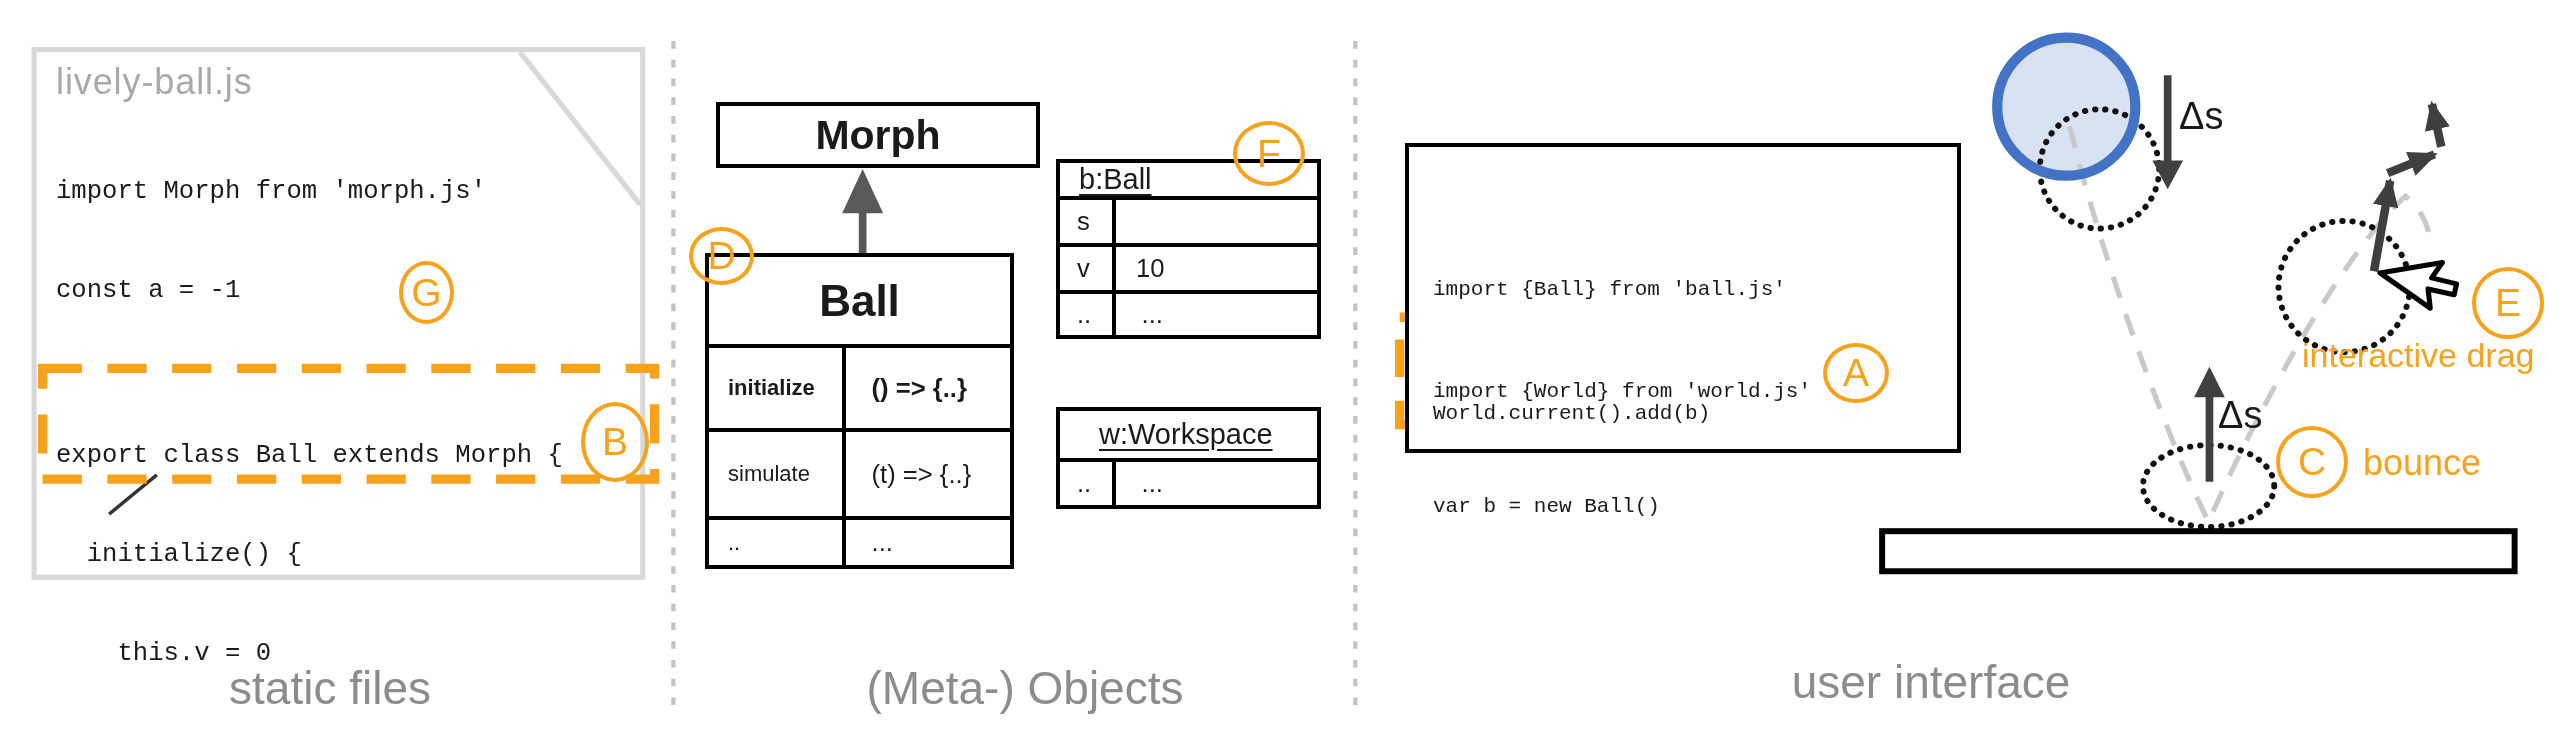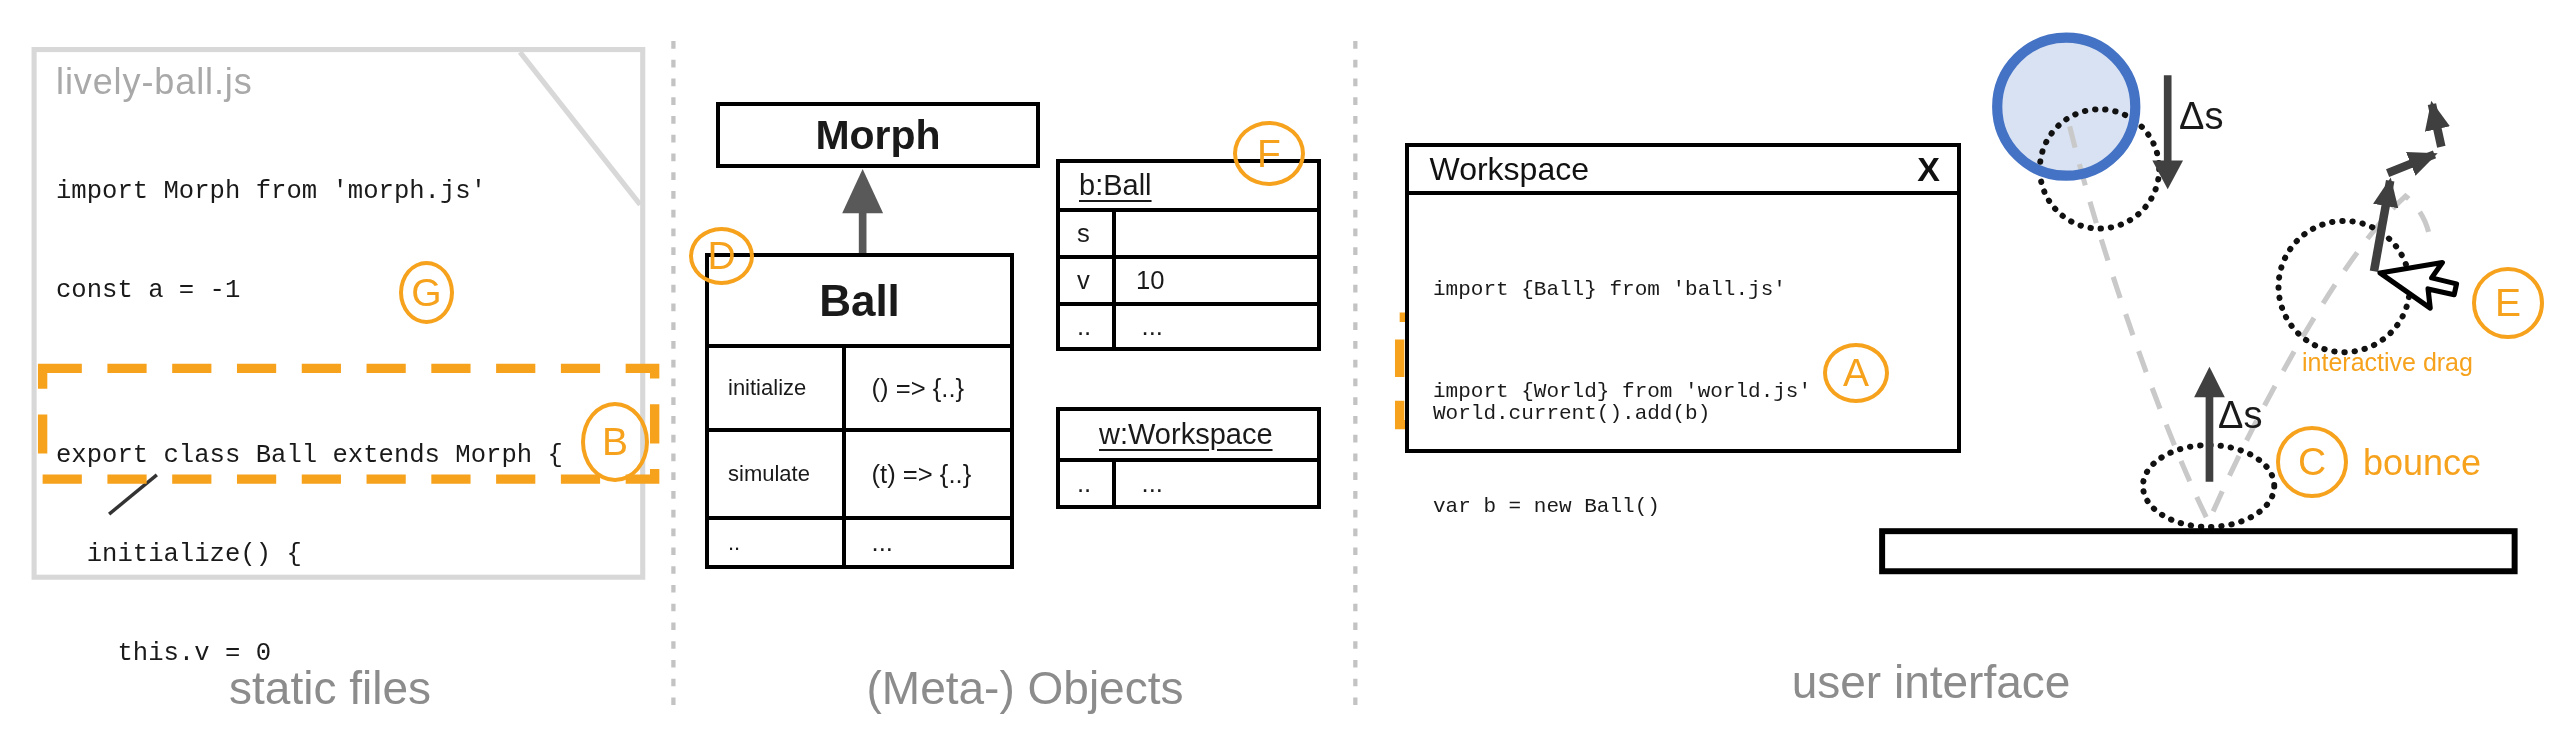--- a/index.html
+++ b/index.html
@@ -137,7 +137,7 @@
   </div>
 
   <div class="box" style="left:1056px;top:159px;width:265px;">
-    <div class="obj-head" style="height:45px;">
+    <div class="obj-head" style="height:33px;">
       <span>b:Ball</span>
     </div>
     <div class="tbl-row" style="height:47px;">

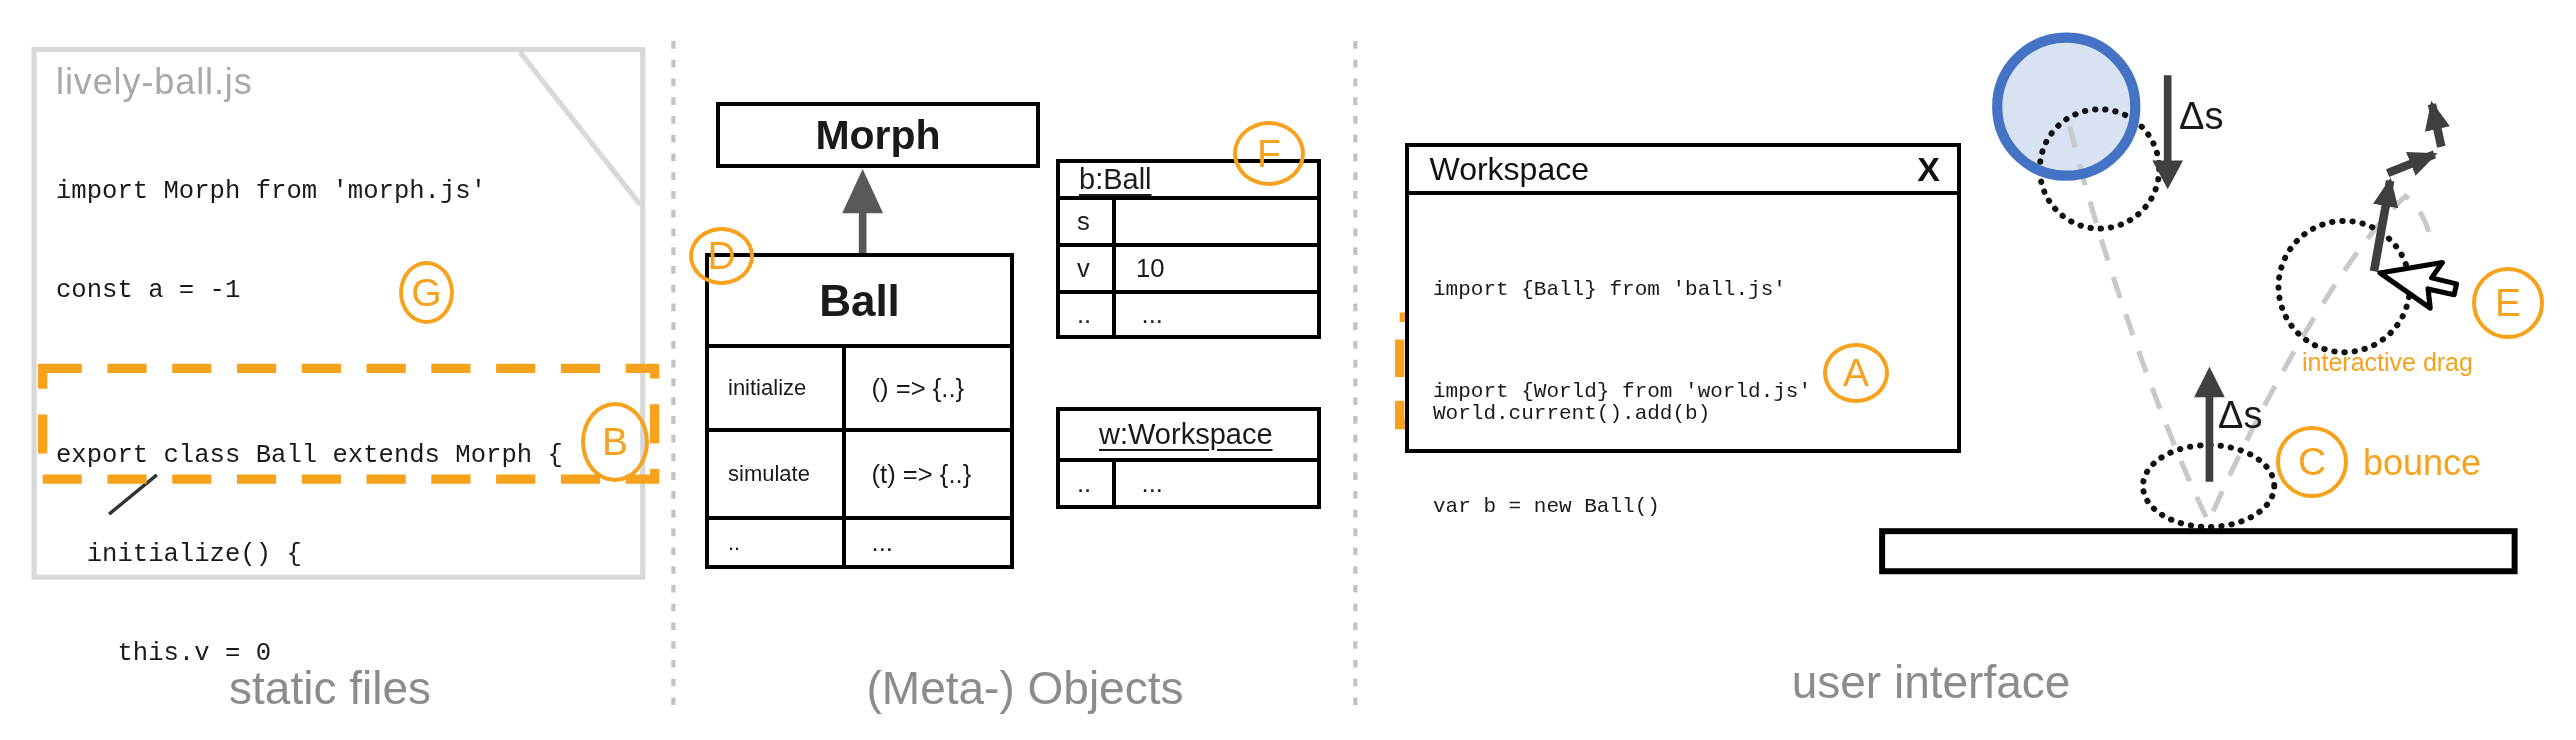--- a/index.html
+++ b/index.html
@@ -169,10 +169,6 @@
   <div class="txt section-label" style="left:1025px;top:661px;">(Meta-) Objects</div>
 
   <div class="window">
-    <div class="window-titlebar">
-      <div class="window-title">Workspace</div>
-      <div class="window-close">X</div>
-    </div>
     <div class="ws-code code" style="left:24px;top:58px;">
       <div>import {Ball} from 'ball.js'</div>
       <div>import {World} from 'world.js'</div>

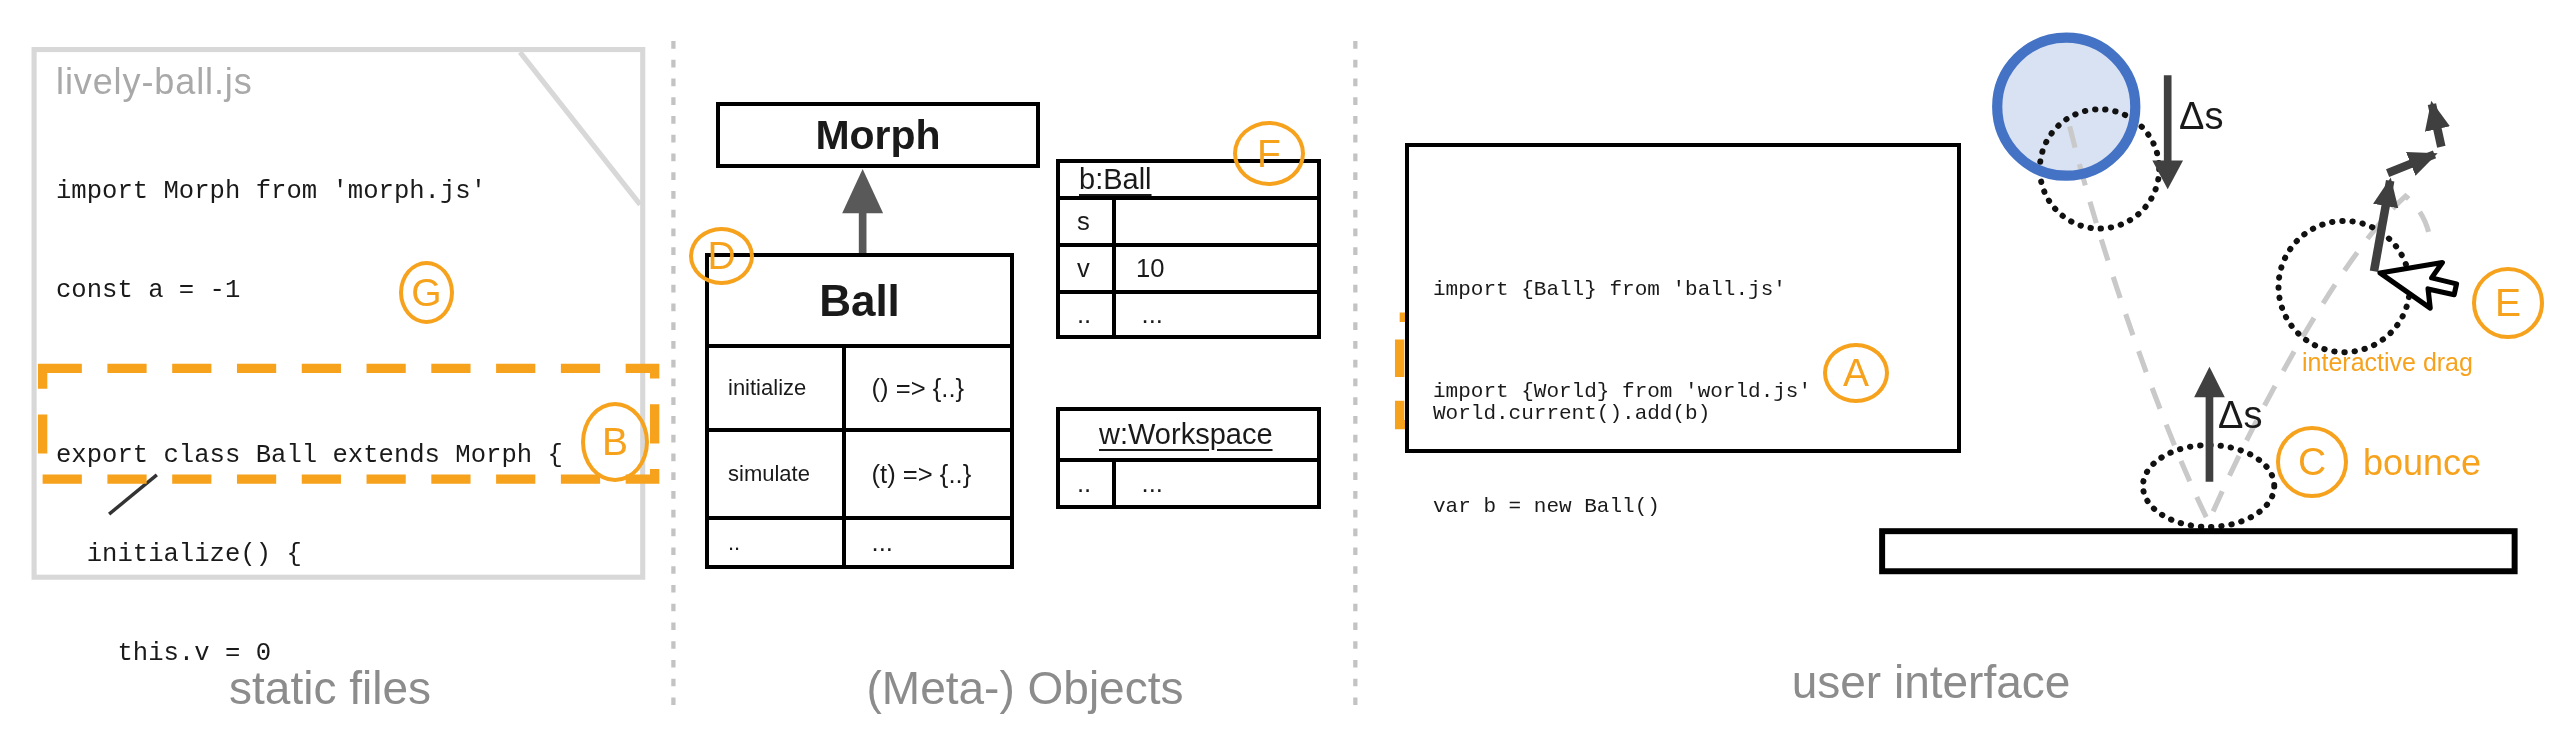--- a/index.html
+++ b/index.html
@@ -187,7 +187,7 @@
   <div class="txt delta" style="left:2218px;top:394px;">Δs</div>
 
   <div class="txt orange-label" style="left:2363px;top:442px;">bounce</div>
-  <div class="txt orange-label" style="left:2302px;top:348px;font-size:25px;">interactive drag</div>
+  <div class="txt orange-label" style="left:2302px;top:336px;font-size:34px;">interactive drag</div>
 
   <div class="txt section-label" style="left:1931px;top:655px;">user interface</div>
 

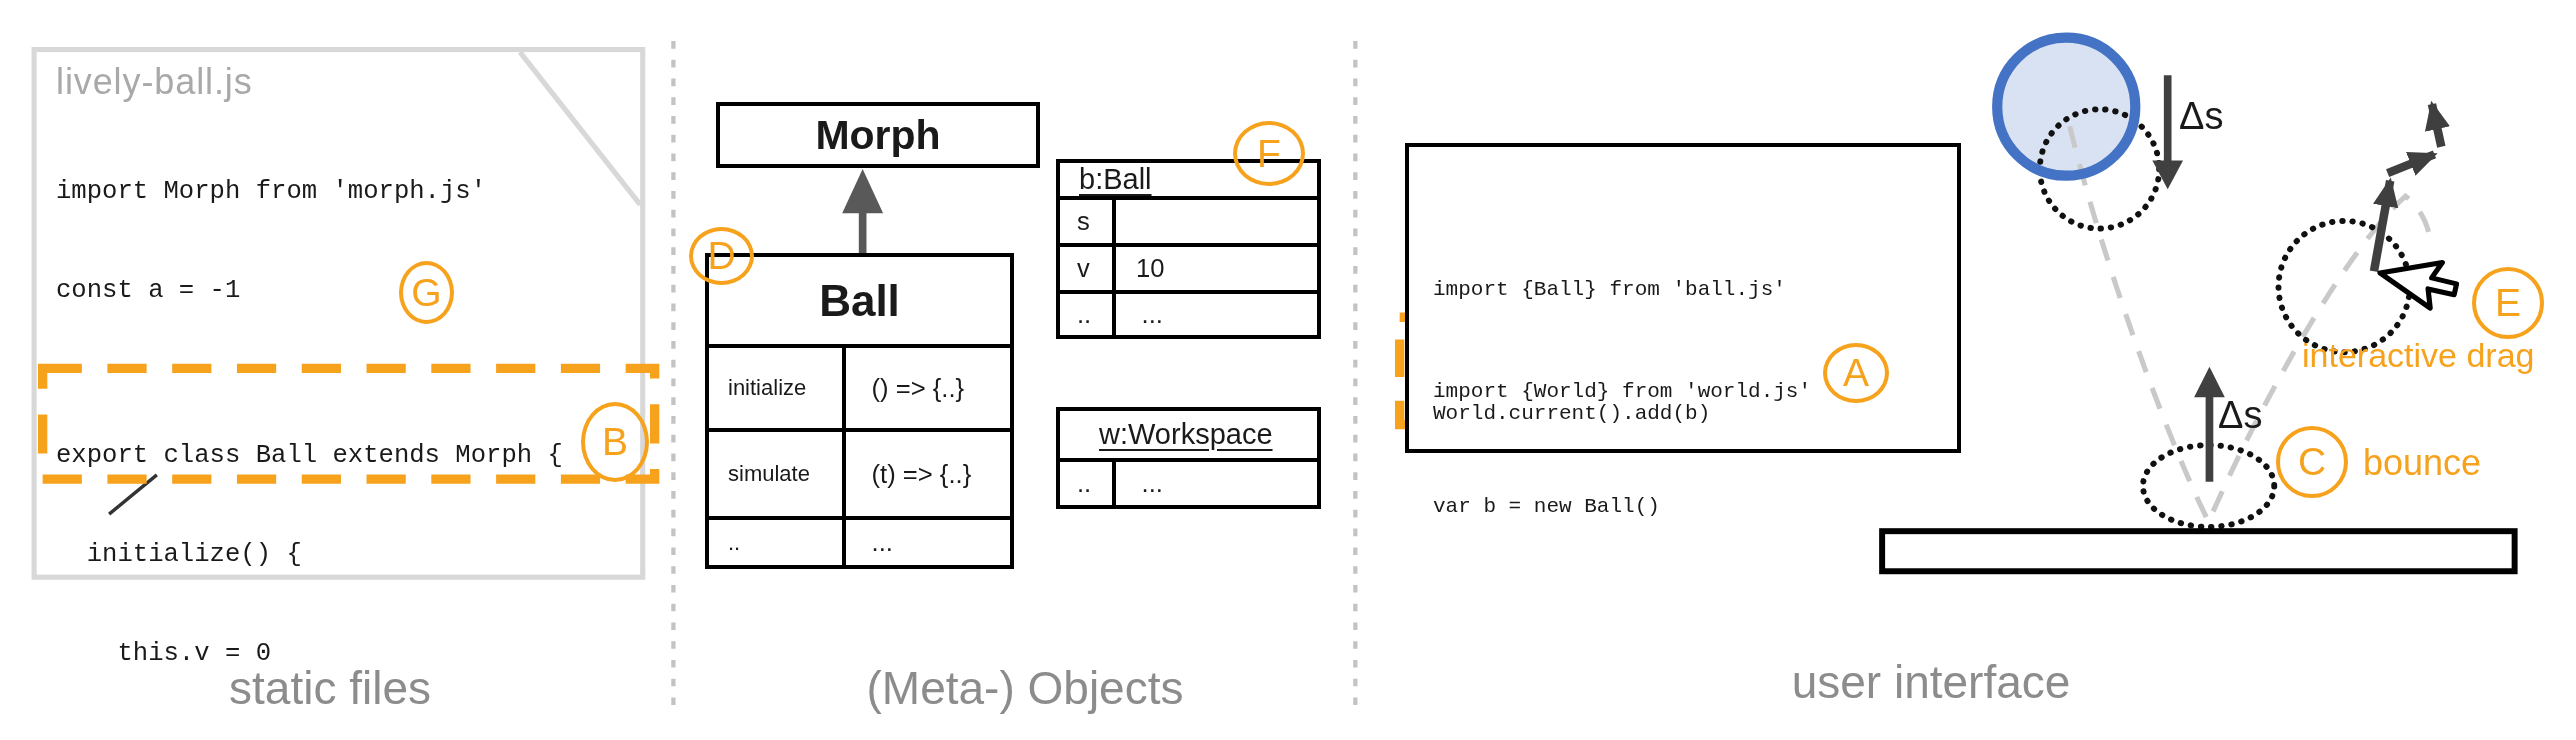--- a/index.html
+++ b/index.html
@@ -122,7 +122,7 @@
 
   <div class="box" style="left:705px;top:253px;width:309px;">
     <div class="box-title" style="height:87px;font-size:44px;">Ball</div>
-    <div class="tbl-row" style="height:84px;">
+    <div class="tbl-row" style="height:84px;font-weight:bold;">
       <div class="cell c1" style="width:137px;font-size:22px;">initialize</div>
       <div class="cell c2" style="flex:1;">() =&gt; {..}</div>
     </div>

